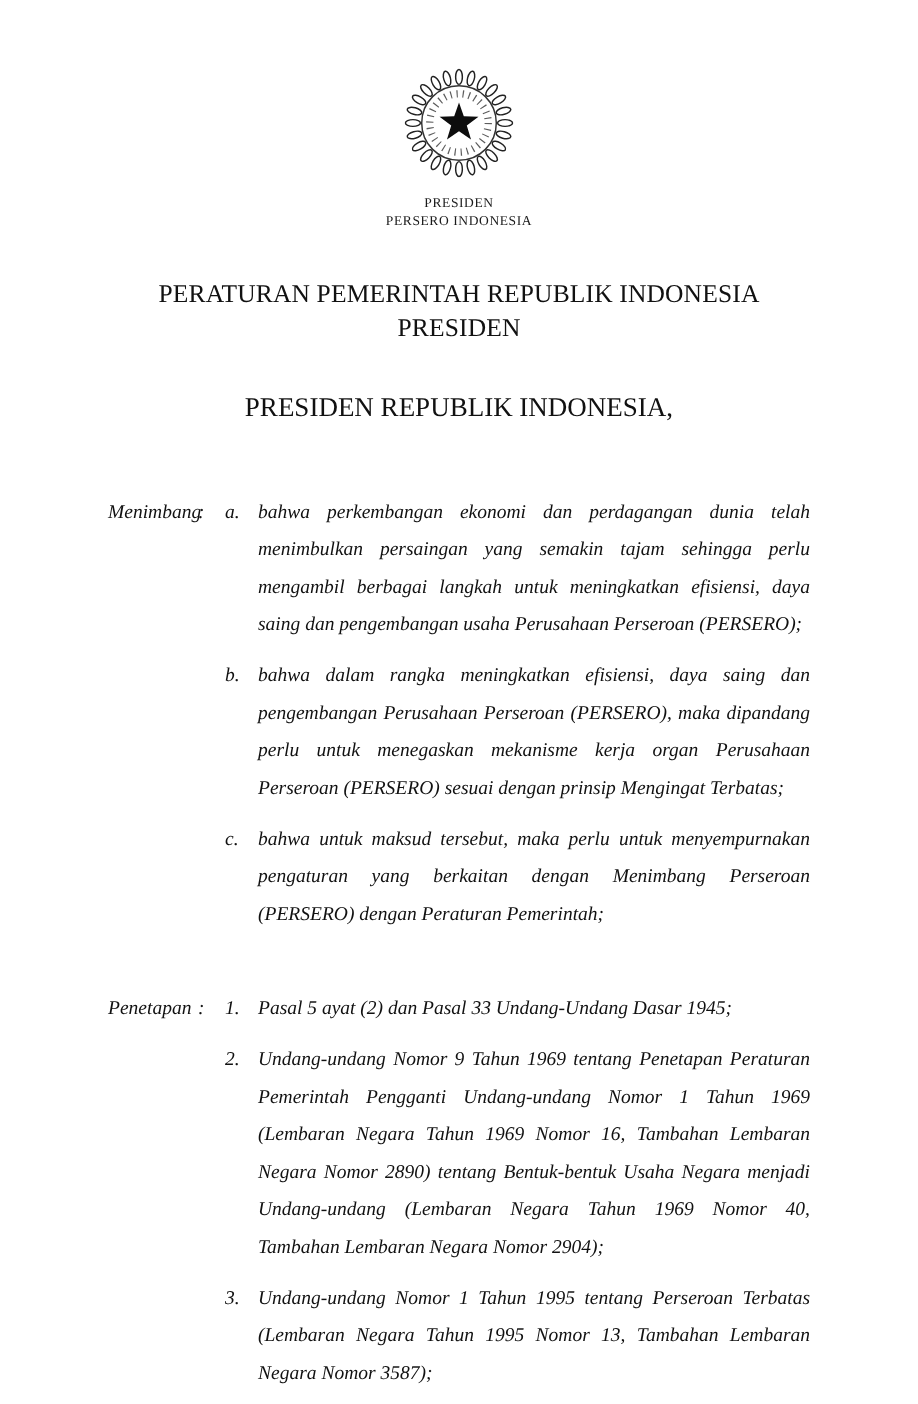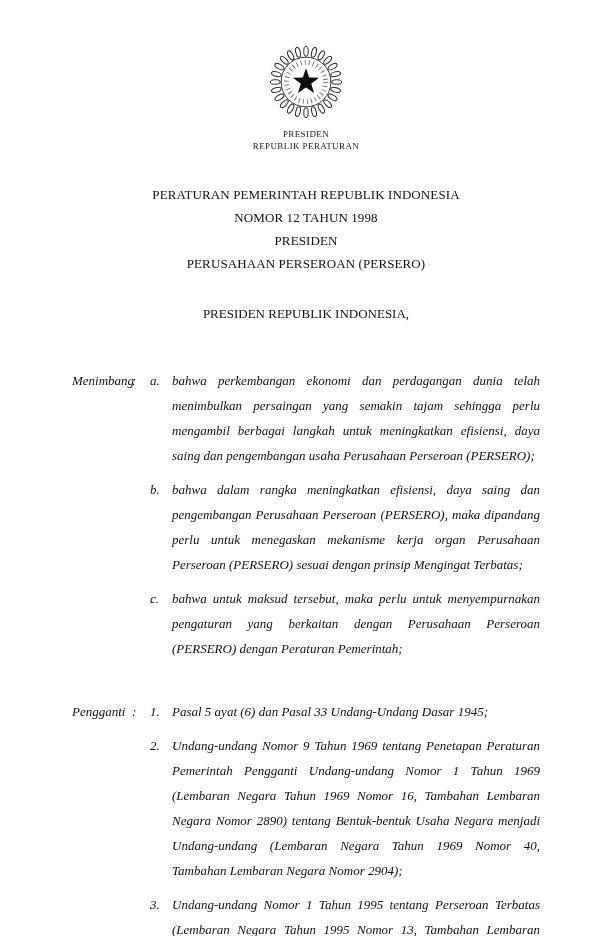--- a/index.html
+++ b/index.html
@@ -74,7 +74,7 @@
       <polygon fill="#0d0d0d" points="0,-14 3.29,-4.53 13.31,-4.33 5.33,1.73 8.23,11.33 0,5.6 -8.23,11.33 -5.33,1.73 -13.31,-4.33 -3.29,-4.53"></polygon>
     </svg>
     <div class="agency-line first">PRESIDEN</div>
-    <div class="agency-line">REPUBLIK PERATURAN</div>
+    <div class="agency-line">PERSERO INDONESIA</div>
   </div>
 
   <div class="title-block">

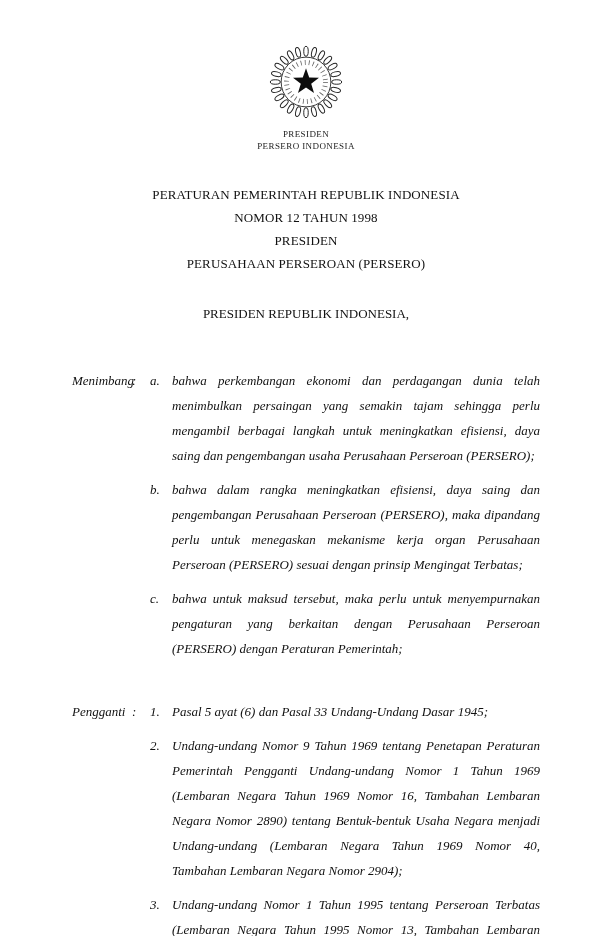--- a/index.html
+++ b/index.html
@@ -17,7 +17,7 @@
   .agency-line { font-size: 9px; line-height: 11.5px; letter-spacing: 0.4px; color: #1a1a1a; }
   .agency-line.first { margin-top: 4px; }
 
-  .title-block { margin-top: 31px; text-align: center; font-size: 13px; line-height: 23px; letter-spacing: 0.1px; }
+  .title-block { margin-top: 31px; text-align: center; font-size: 17px; line-height: 23px; letter-spacing: 0.1px; }
   .salutation { margin-top: 31px; text-align: center; font-size: 13px; }
 
   .body-block { margin: 46px 72px 0 72px; font-size: 13px; }

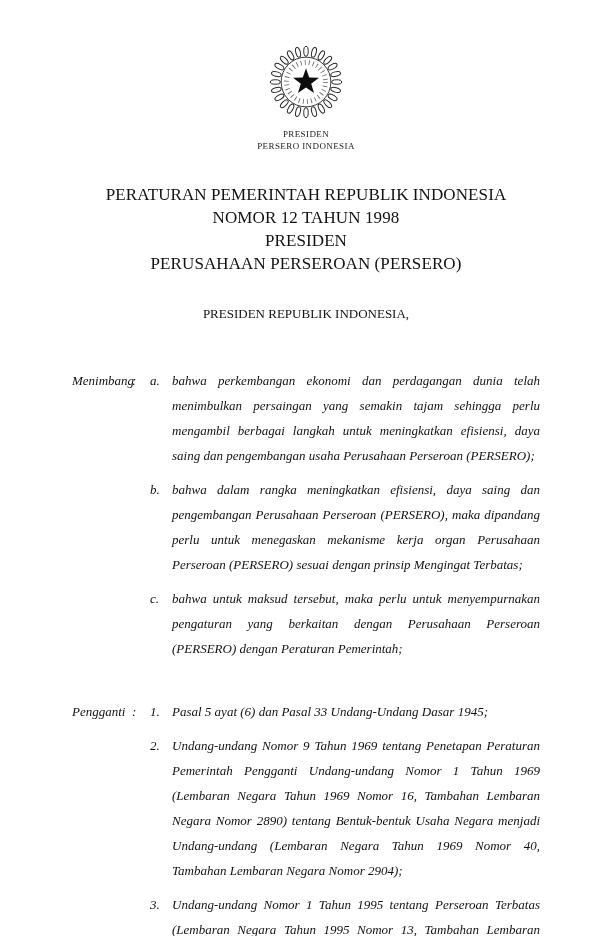--- a/index.html
+++ b/index.html
@@ -79,7 +79,6 @@
 
   <div class="title-block">
     <div>PERATURAN PEMERINTAH REPUBLIK INDONESIA</div>
-    <div>NOMOR 12 TAHUN 1998</div>
     <div>PRESIDEN</div>
     <div>PERUSAHAAN PERSEROAN (PERSERO)</div>
   </div>

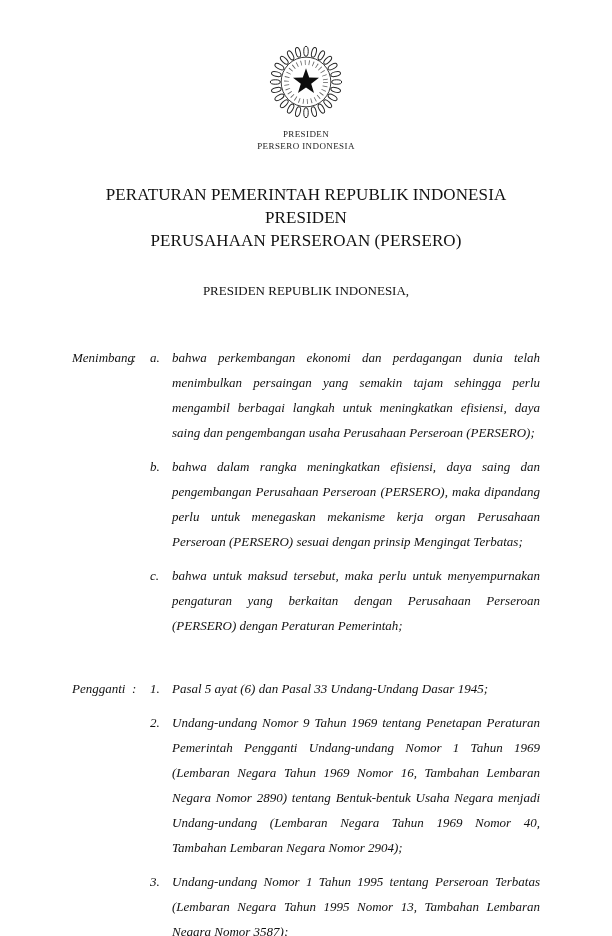--- a/index.html
+++ b/index.html
@@ -80,7 +80,6 @@
   <div class="title-block">
     <div>PERATURAN PEMERINTAH REPUBLIK INDONESIA</div>
     <div>PRESIDEN</div>
-    <div>PERUSAHAAN PERSEROAN (PERSERO)</div>
   </div>
 
   <div class="salutation">PRESIDEN REPUBLIK INDONESIA,</div>

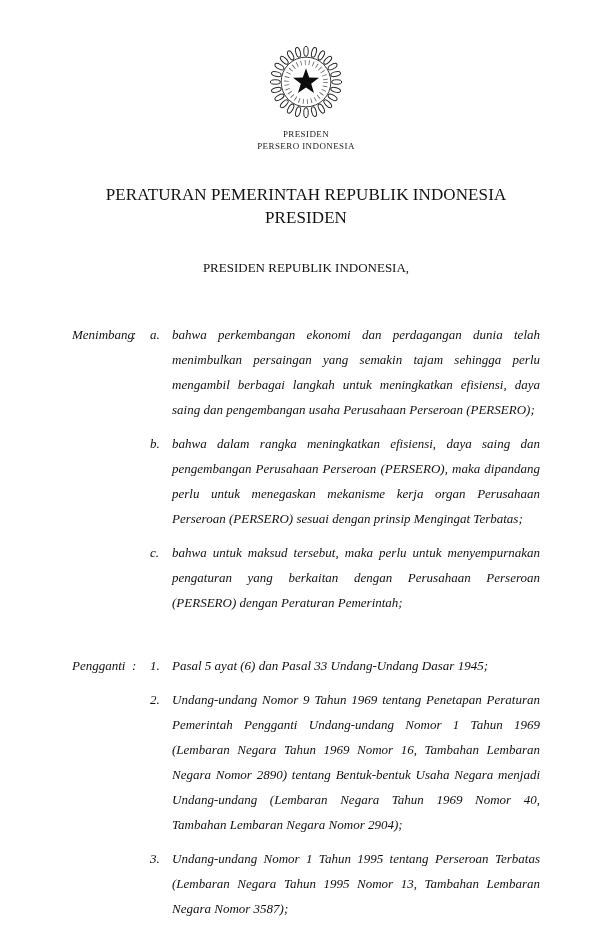--- a/index.html
+++ b/index.html
@@ -18,7 +18,7 @@
   .agency-line.first { margin-top: 4px; }
 
   .title-block { margin-top: 31px; text-align: center; font-size: 17px; line-height: 23px; letter-spacing: 0.1px; }
-  .salutation { margin-top: 31px; text-align: center; font-size: 13px; }
+  .salutation { margin-top: 31px; text-align: center; font-size: 18px; }
 
   .body-block { margin: 46px 72px 0 72px; font-size: 13px; }
   .section { display: flex; align-items: flex-start; font-style: italic; }

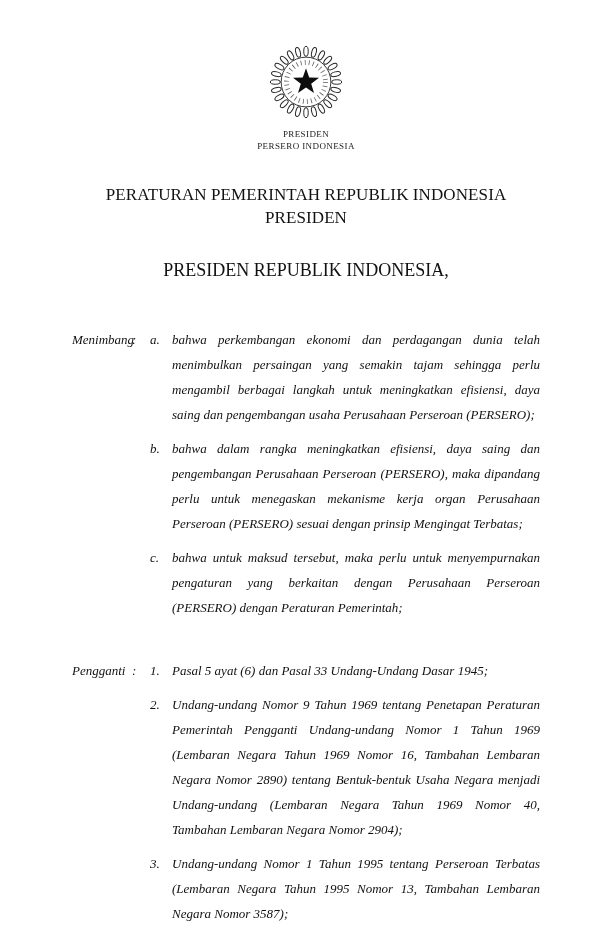--- a/index.html
+++ b/index.html
@@ -100,7 +100,7 @@
         </div>
         <div class="item">
           <div class="item-marker">c.</div>
-          <div class="item-text">bahwa untuk maksud tersebut, maka perlu untuk menyempurnakan pengaturan yang berkaitan dengan Perusahaan Perseroan (PERSERO) dengan Peraturan Pemerintah;</div>
+          <div class="item-text">bahwa untuk maksud tersebut, maka perlu untuk menyempurnakan pengaturan yang berkaitan dengan Menimbang Perseroan (PERSERO) dengan Peraturan Pemerintah;</div>
         </div>
       </div>
     </div>

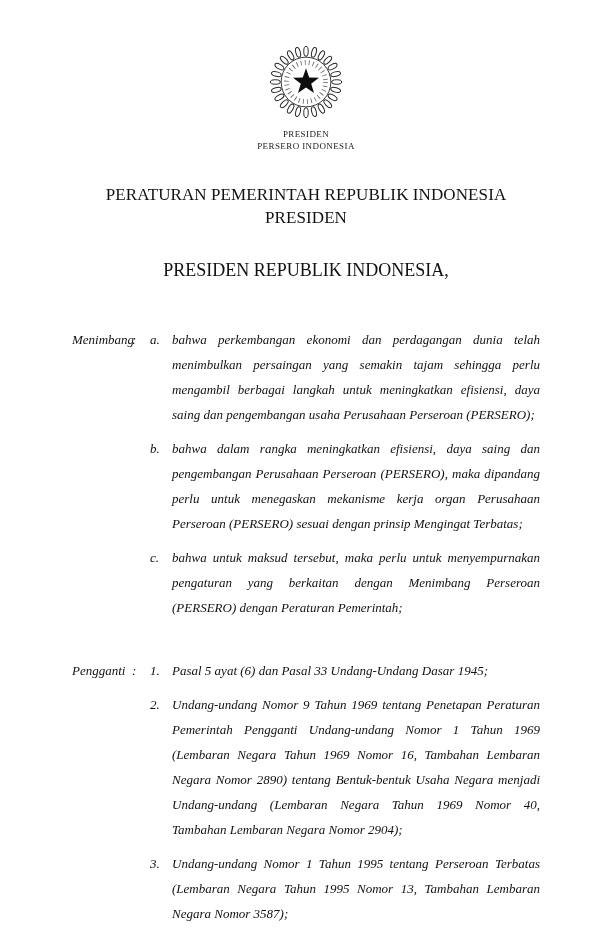--- a/index.html
+++ b/index.html
@@ -106,7 +106,7 @@
     </div>
 
     <div class="section second">
-      <div class="section-label">Pengganti</div>
+      <div class="section-label">Penetapan</div>
       <div class="section-colon">:</div>
       <div class="section-items">
         <div class="item">

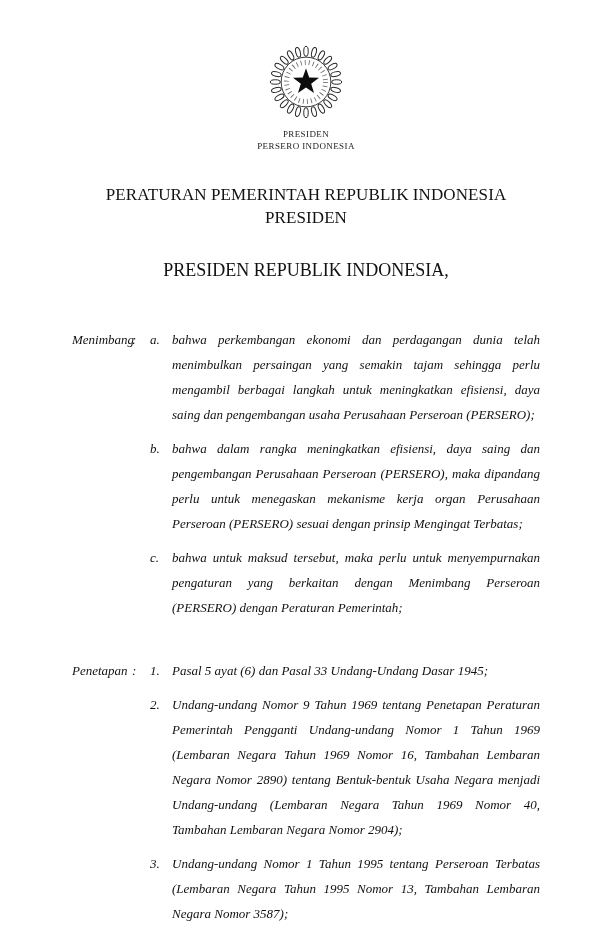--- a/index.html
+++ b/index.html
@@ -111,7 +111,7 @@
       <div class="section-items">
         <div class="item">
           <div class="item-marker">1.</div>
-          <div class="item-text">Pasal 5 ayat (6) dan Pasal 33 Undang-Undang Dasar 1945;</div>
+          <div class="item-text">Pasal 5 ayat (2) dan Pasal 33 Undang-Undang Dasar 1945;</div>
         </div>
         <div class="item">
           <div class="item-marker">2.</div>

